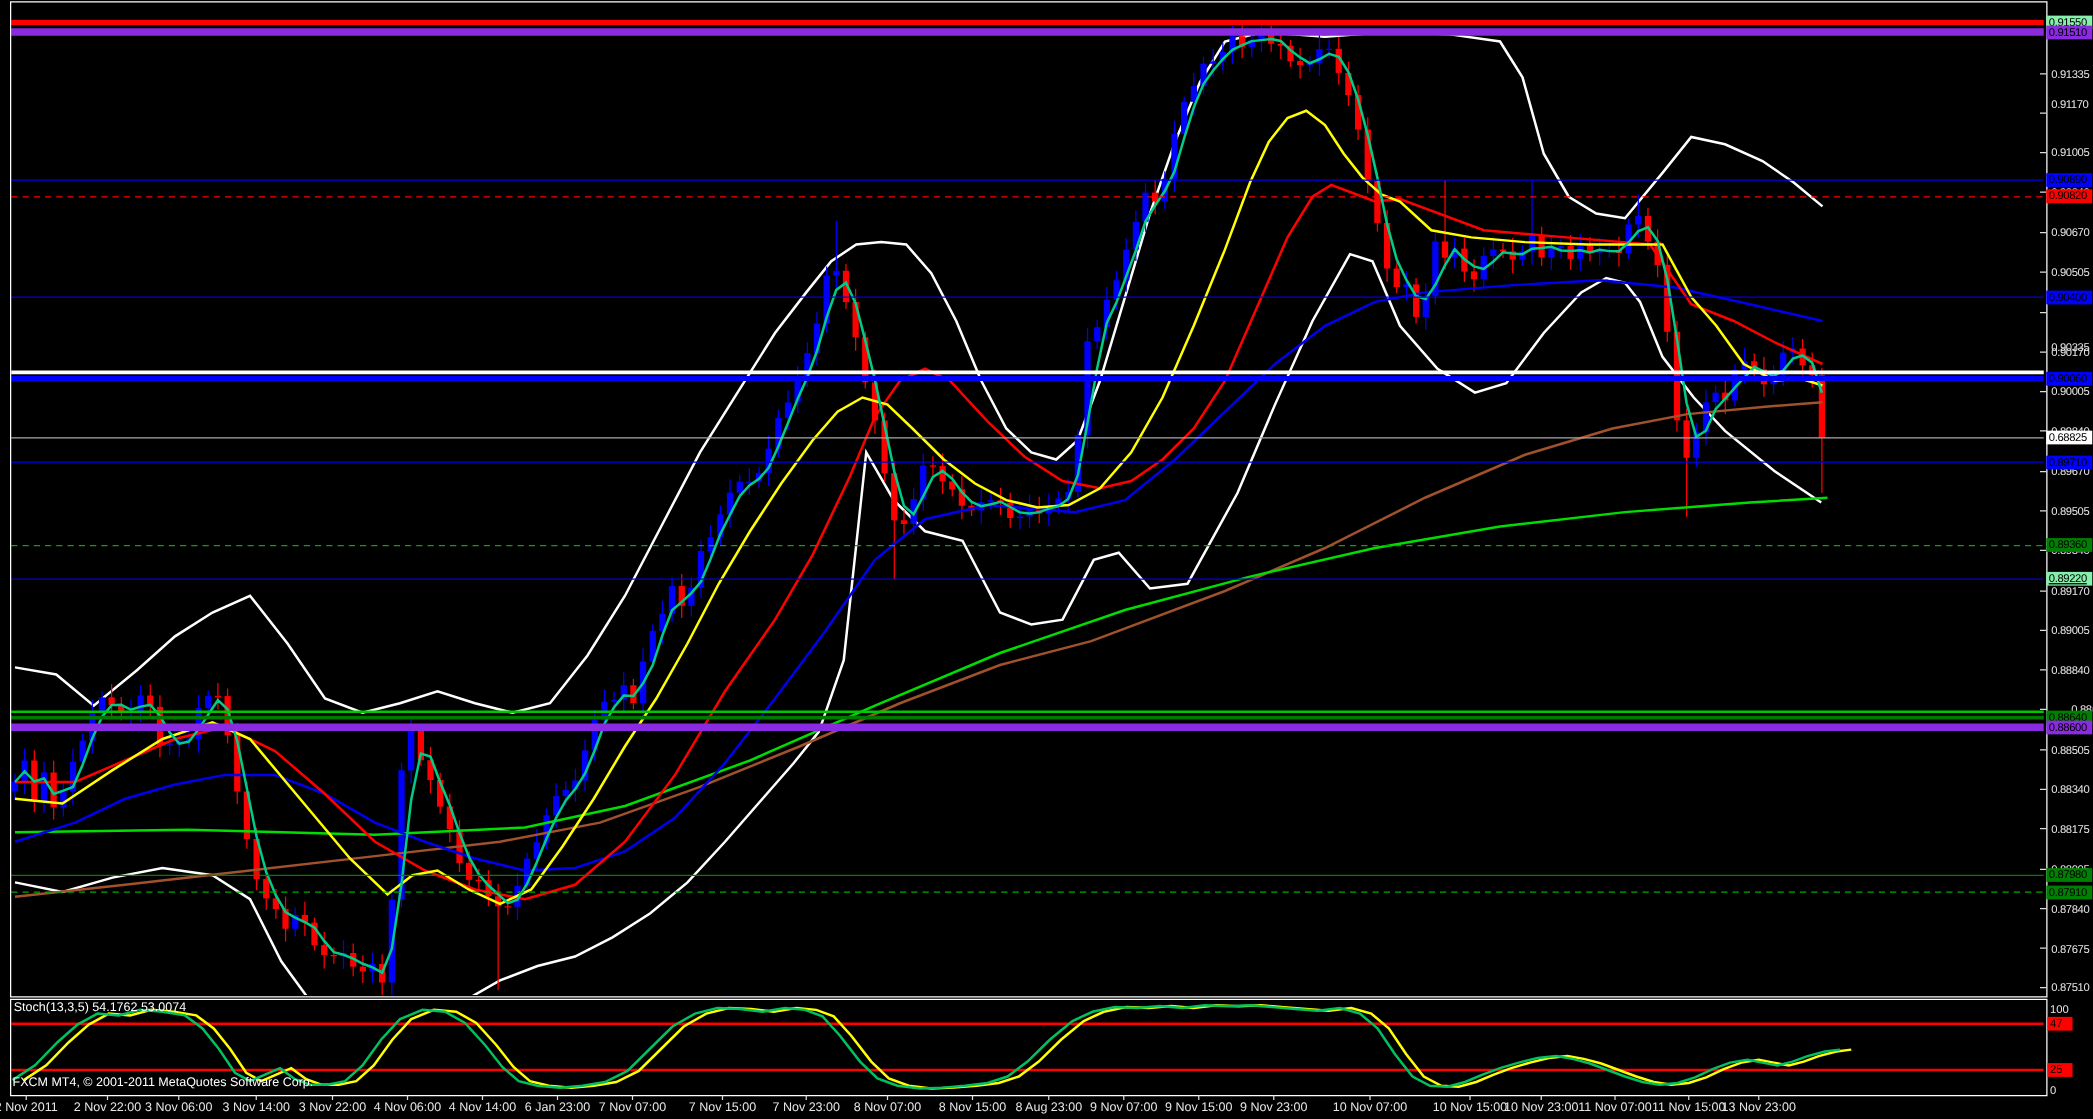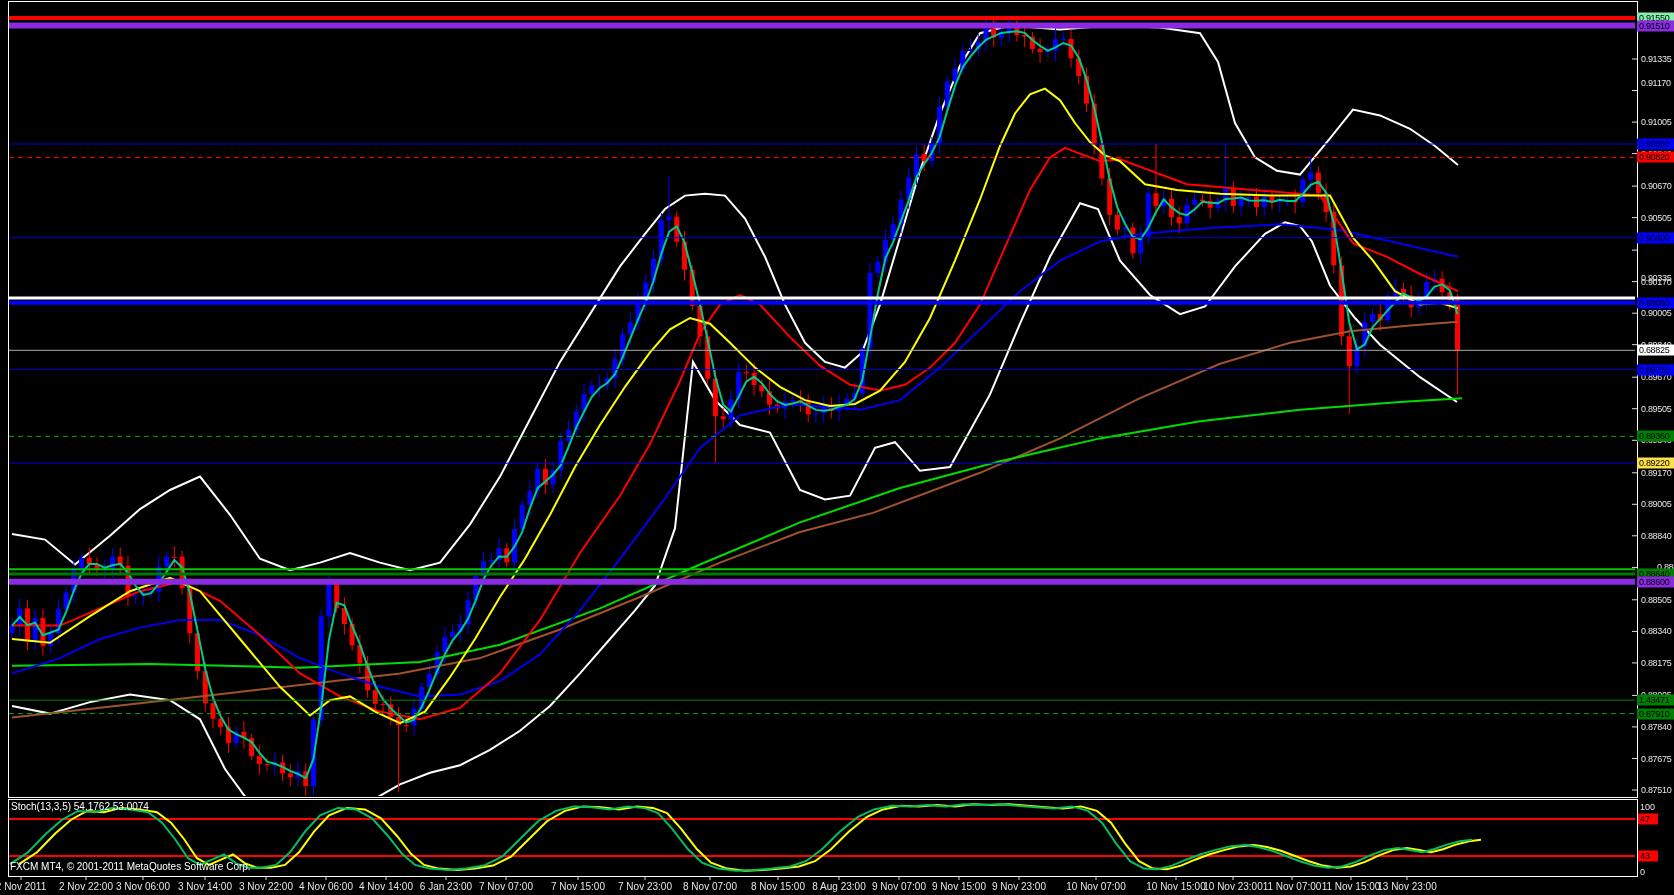--- a/index.html
+++ b/index.html
@@ -534,7 +534,7 @@
     <div class="badge" style="top: 350.3px; background: rgb(255, 255, 255);">0.68825</div>
     <div class="badge" style="top: 369.6px; background: rgb(0, 0, 255);">0.89710</div>
     <div class="badge" style="top: 436.4px; background: rgb(0, 128, 0);">0.89360</div>
-    <div class="badge" style="top: 463.2px; background: #fde047;">0.89220</div>
+    <div class="badge" style="top: 463.2px; background: #86efac; text-decoration: underline;">0.89220</div>
     <div class="badge" style="top: 574px; background: rgb(0, 128, 0);">0.88640</div>
     <div class="badge" style="top: 581.7px; background: rgb(138, 43, 226);">0.88600</div>
     <div class="badge" style="top: 700.2px; background: rgb(0, 128, 0);">1.43471</div>

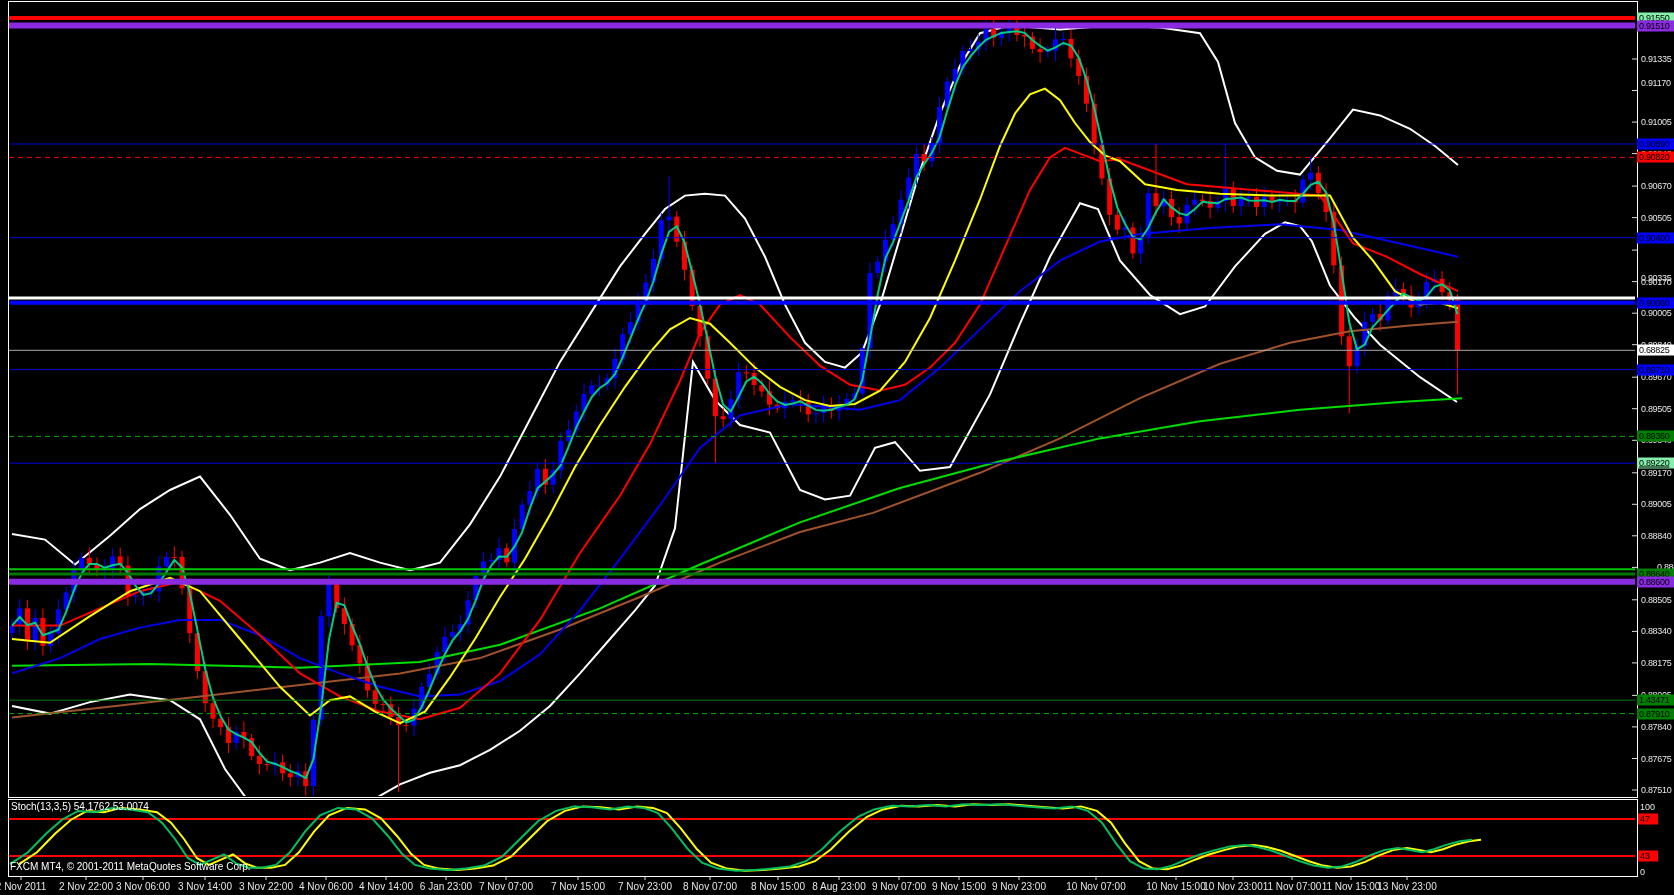--- a/index.html
+++ b/index.html
@@ -537,7 +537,7 @@
     <div class="badge" style="top: 463.2px; background: #86efac; text-decoration: underline;">0.89220</div>
     <div class="badge" style="top: 574px; background: rgb(0, 128, 0);">0.88640</div>
     <div class="badge" style="top: 581.7px; background: rgb(138, 43, 226);">0.88600</div>
-    <div class="badge" style="top: 700.2px; background: rgb(0, 128, 0);">1.43471</div>
+    <div class="badge" style="top: 700.2px; background: rgb(0, 128, 0);">0.87980</div>
     <div class="badge" style="top: 713.6px; background: rgb(0, 128, 0);">0.87910</div>
   </div>
 <div id="x-axis">

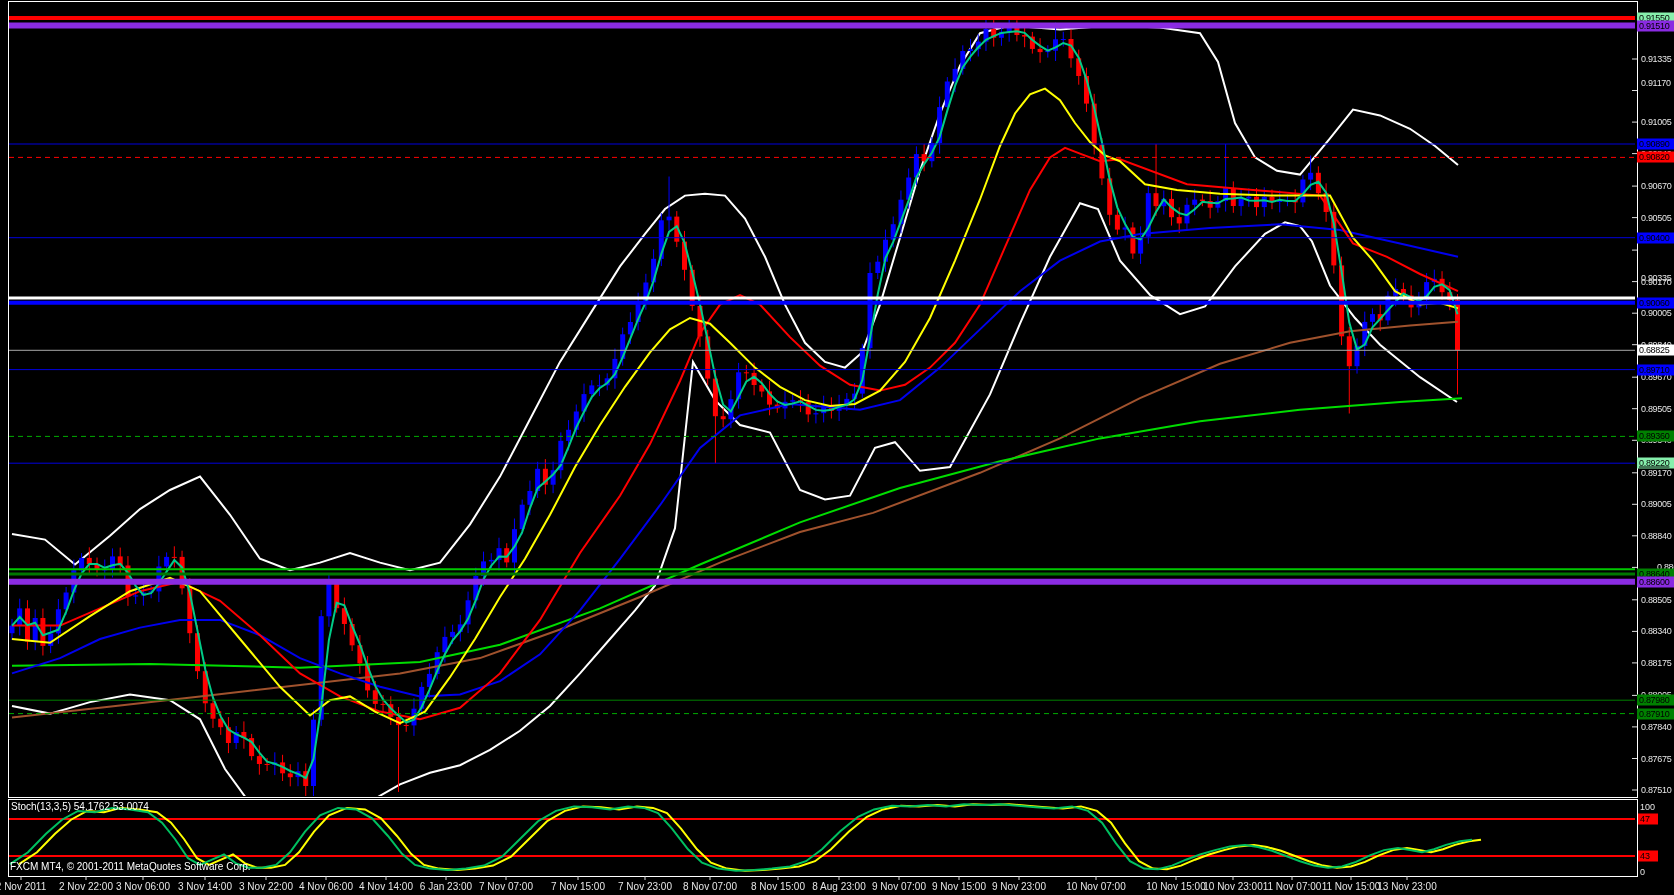--- a/index.html
+++ b/index.html
@@ -568,7 +568,7 @@
 <div id="stoch-axis">
     <div class="slab" style="top: 806.5px;">100</div>
     <div class="sbadge" style="top: 819px;">47</div>
-    <div class="sbadge" style="top: 856px;">43</div>
+    <div class="sbadge" style="top: 856px;">25</div>
     <div class="slab" style="top: 871.5px;">0</div>
   </div>
 

